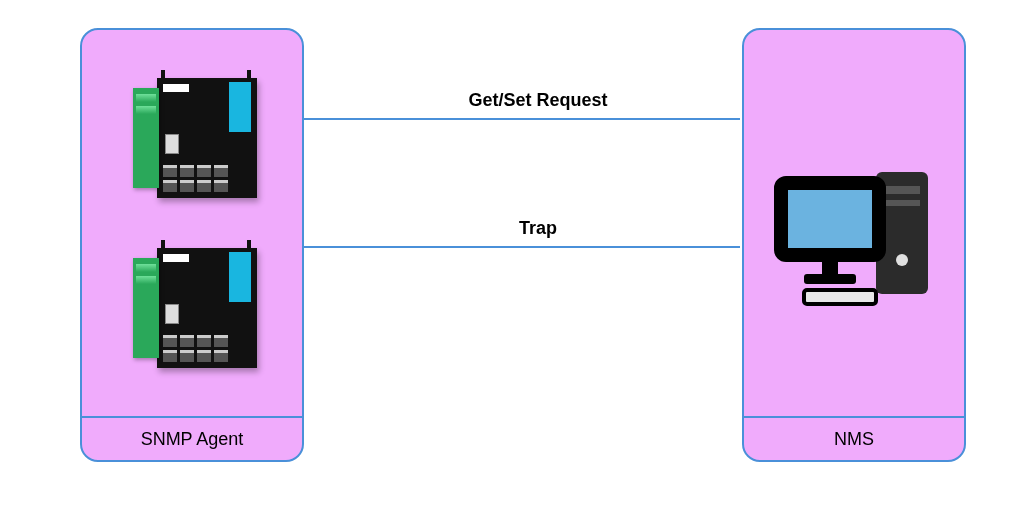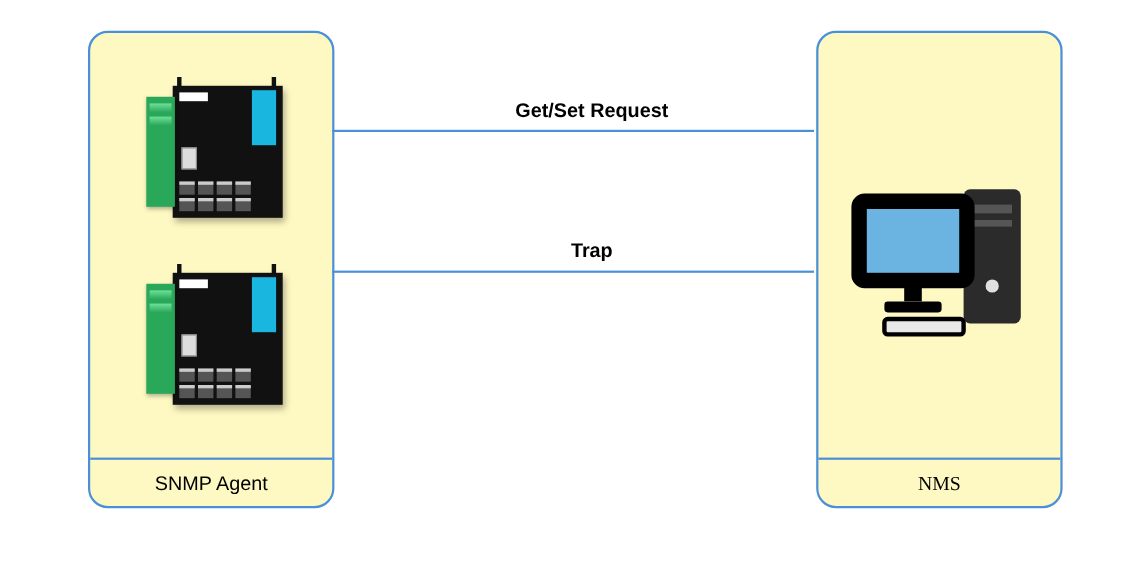--- a/index.html
+++ b/index.html
@@ -15,7 +15,7 @@
     position: absolute;
     border: 2px solid #4a90d9;
     border-radius: 18px;
-    background: #fef9c3;
+    background: #f0abfc;
   }
   .agent-box {
     left: 80px;

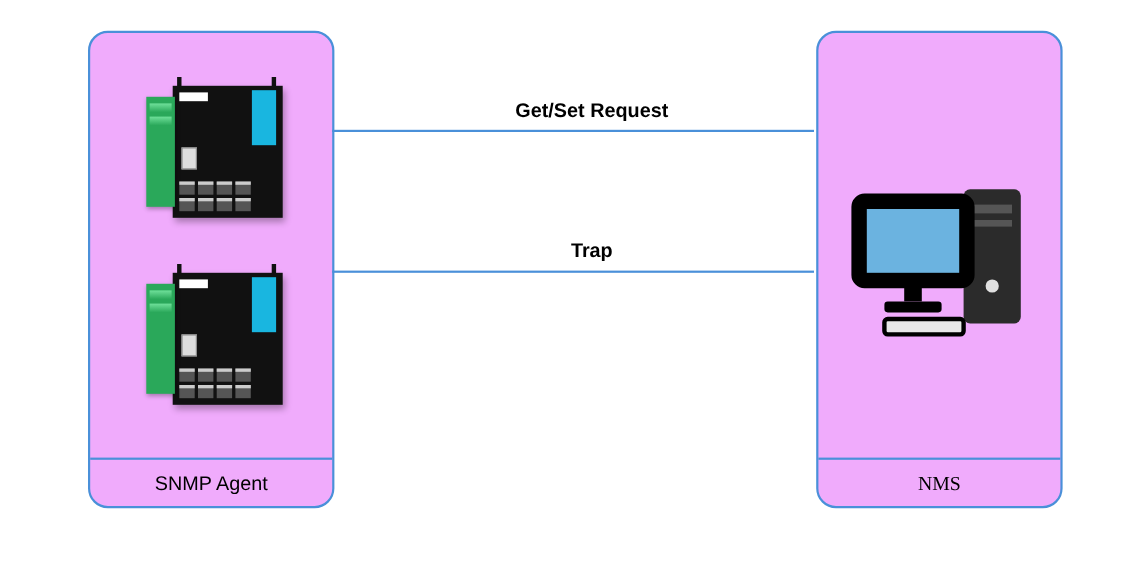--- a/index.html
+++ b/index.html
@@ -28,7 +28,6 @@
     top: 28px;
     width: 220px;
     height: 430px;
-    font-family: Liberation Serif, serif;
   }
   .node-label-sep {
     position: absolute;

